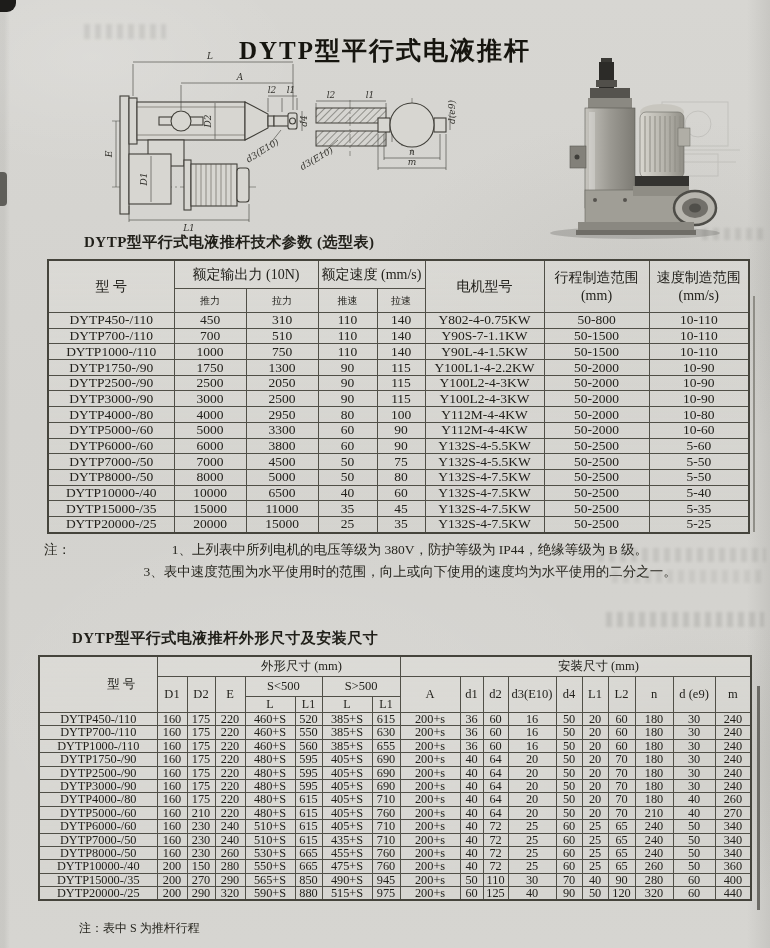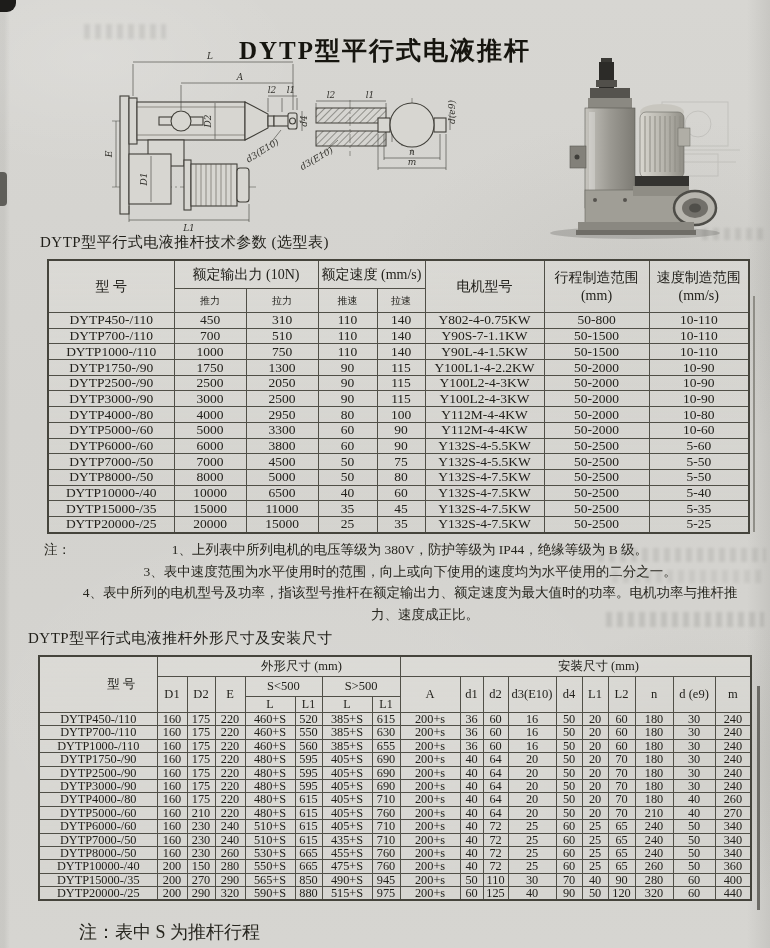--- a/index.html
+++ b/index.html
@@ -25,7 +25,7 @@
     font-size:25px; font-weight:bold; letter-spacing:2px; color:#16150f;
   }
   .caption {
-    position:absolute; font-size:15px; font-weight:normal; letter-spacing:.5px; color:#201f19;
+    position:absolute; font-size:15px; font-weight:bold; letter-spacing:.5px; color:#201f19;margin-left:44px;
   }
   #caption1 { left:40px; top:233px; }
   #caption2 { left:28px; top:629px; }

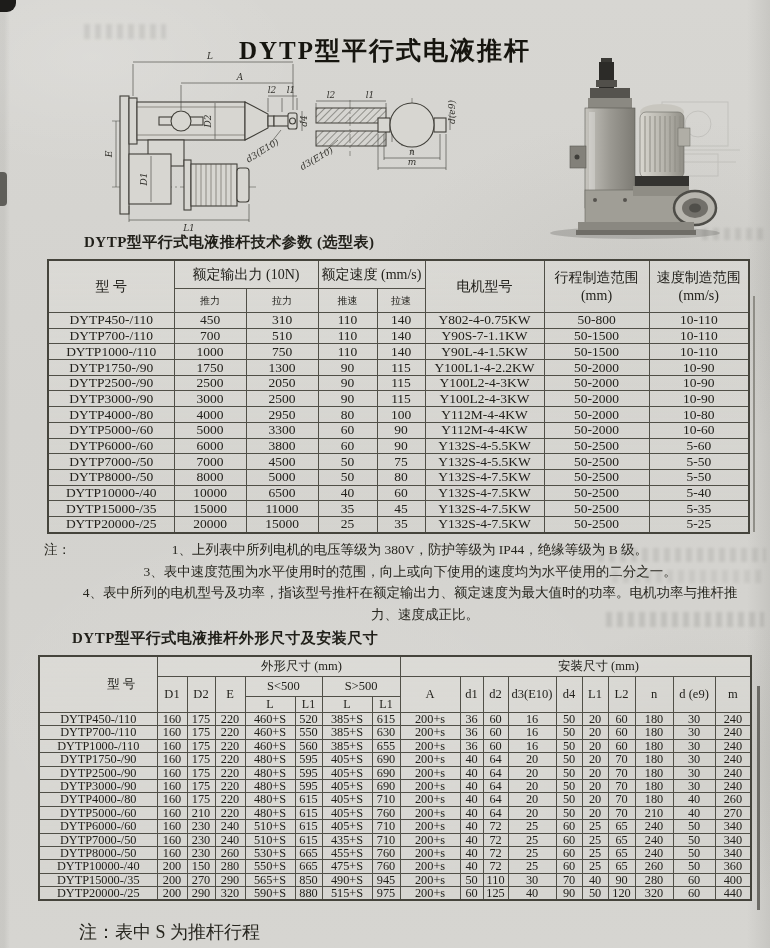--- a/index.html
+++ b/index.html
@@ -412,7 +412,6 @@
   <div id="note-list">
     <div class="note-item">1、上列表中所列电机的电压等级为 380V，防护等级为 IP44，绝缘等级为 B 级。</div>
     <div class="note-item">3、表中速度范围为水平使用时的范围，向上或向下使用的速度均为水平使用的二分之一。</div>
-    <div class="note-item">4、表中所列的电机型号及功率，指该型号推杆在额定输出力、额定速度为最大值时的功率。电机功率与推杆推力、速度成正比。</div>
   </div>
 </div>
 

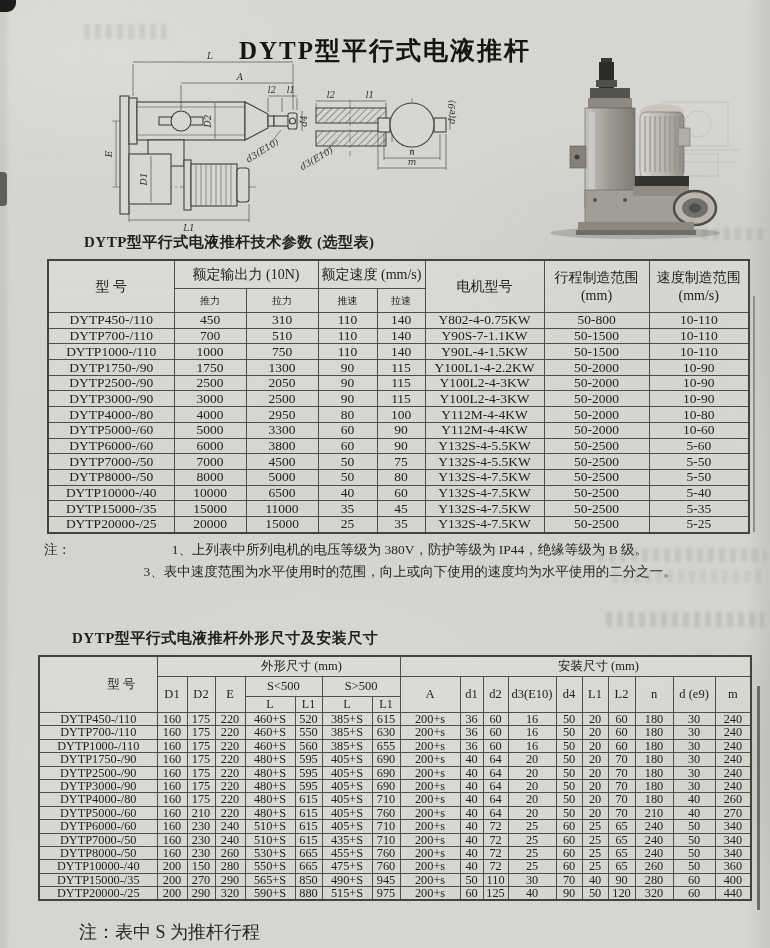--- a/index.html
+++ b/index.html
@@ -54,7 +54,7 @@
   #note-list { flex:1; }
   .note-item { text-indent:-30px; padding-left:30px;text-align:center; }
 
-  #footnote { position:absolute; left:79px; top:920px; font-size:18px; color:#27261f; }
+  #footnote { position:absolute; left:79px; top:920px; font-size:12px; color:#27261f; }
 
   #figure { position:absolute; left:50px; top:50px; }
 

